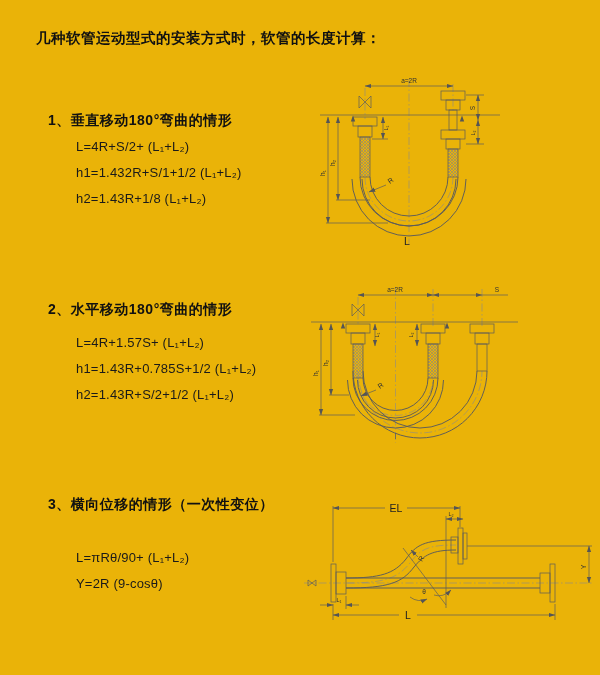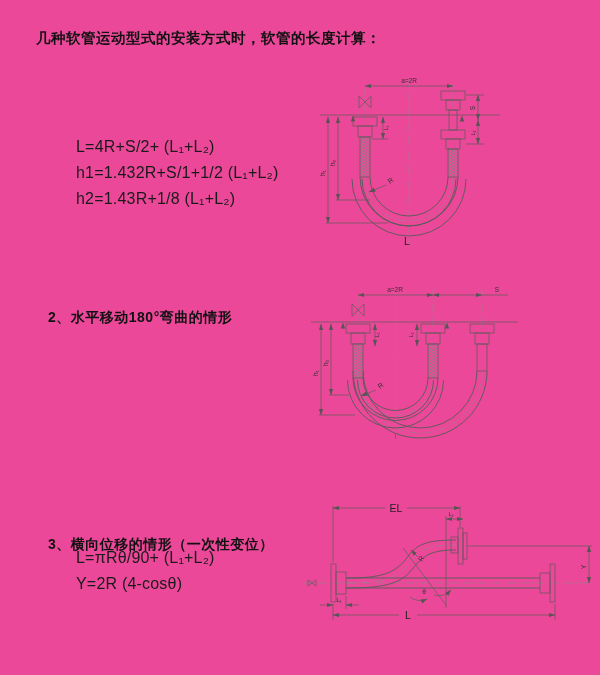--- a/index.html
+++ b/index.html
@@ -3,7 +3,7 @@
 <meta charset="utf-8">
 <style>
   html,body{margin:0;padding:0;background:#fff;}
-  #page{position:relative;width:600px;height:675px;background:#ec4899;overflow:hidden;
+  #page{position:relative;width:600px;height:675px;background:#eab308;overflow:hidden;
         font-family:"Liberation Sans","DejaVu Sans",sans-serif;color:#1a1a1a;}
   .title{position:absolute;left:36px;top:29px;font-size:14.5px;font-weight:bold;letter-spacing:.5px;color:#111;}
   .sec-heading{position:absolute;font-size:14px;font-weight:bold;color:#111;letter-spacing:.5px;}

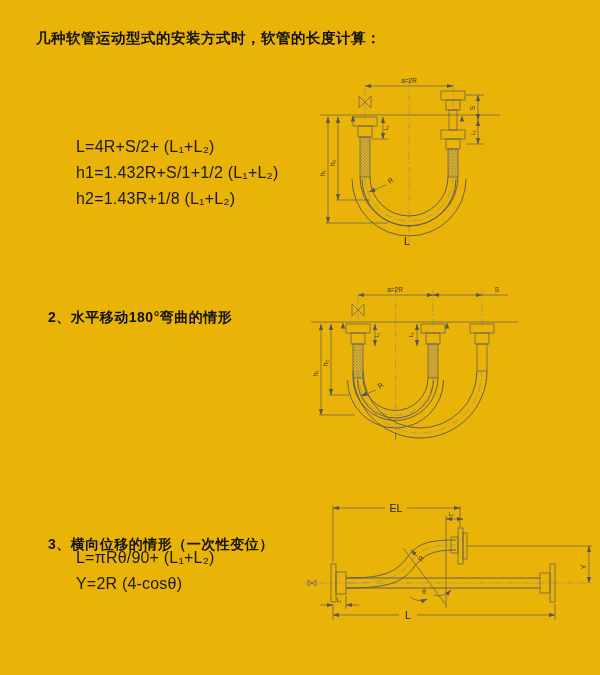--- a/index.html
+++ b/index.html
@@ -25,6 +25,7 @@
 
   <div class="title">几种软管运动型式的安装方式时，软管的长度计算：</div>
 
+  <div class="sec-heading" style="left:48px;top:112px">1、垂直移动180°弯曲的情形</div>
   <div class="formulas" style="left:76px;top:134px">
     <div>L=4R+S/2+ (L₁+L₂)</div>
     <div>h1=1.432R+S/1+1/2 (L₁+L₂)</div>

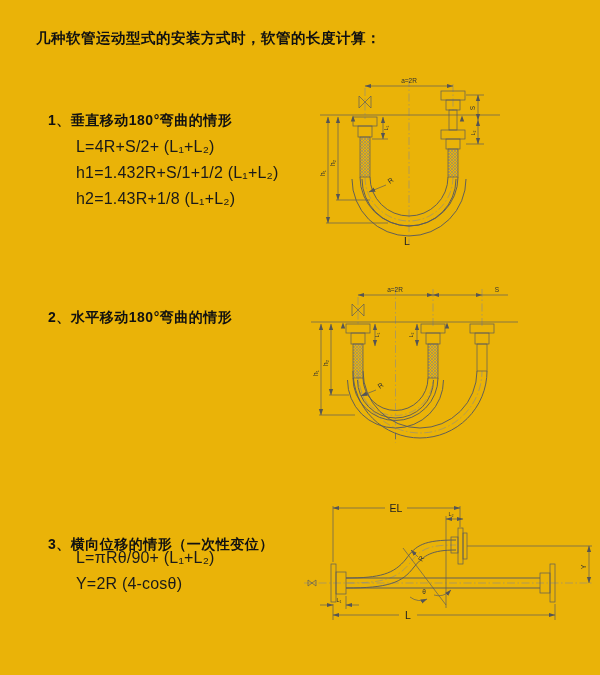--- a/index.html
+++ b/index.html
@@ -7,7 +7,7 @@
         font-family:"Liberation Sans","DejaVu Sans",sans-serif;color:#1a1a1a;}
   .title{position:absolute;left:36px;top:29px;font-size:14.5px;font-weight:bold;letter-spacing:.5px;color:#111;}
   .sec-heading{position:absolute;font-size:14px;font-weight:bold;color:#111;letter-spacing:.5px;}
-  .formulas{position:absolute;font-size:16px;line-height:26px;color:#1a1a1a;letter-spacing:.2px;}
+  .formulas{position:absolute;font-size:13px;line-height:26px;color:#1a1a1a;letter-spacing:.2px;}
   .formulas div{white-space:pre;}
   svg{position:absolute;overflow:visible;}
   svg text{font-family:"Liberation Sans","DejaVu Sans",sans-serif;fill:#333;}

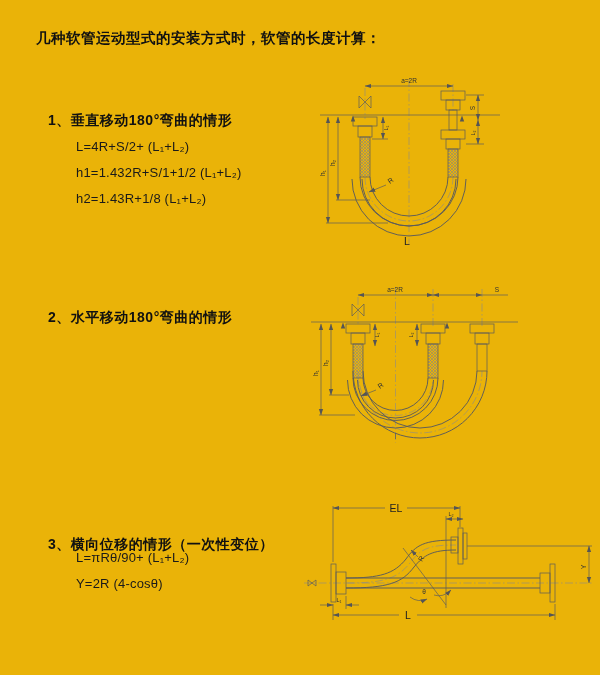--- a/index.html
+++ b/index.html
@@ -32,7 +32,7 @@
     <div>h2=1.43R+1/8 (L₁+L₂)</div>
   </div>
 
-  <div class="sec-heading" style="left:48px;top:309px">2、水平移动180°弯曲的情形</div>
+  <div class="sec-heading" style="left:48px;top:301px">2、水平移动180°弯曲的情形</div>
 
   <div class="sec-heading" style="left:48px;top:536px">3、横向位移的情形（一次性变位）</div>
   <div class="formulas" style="left:76px;top:545px">

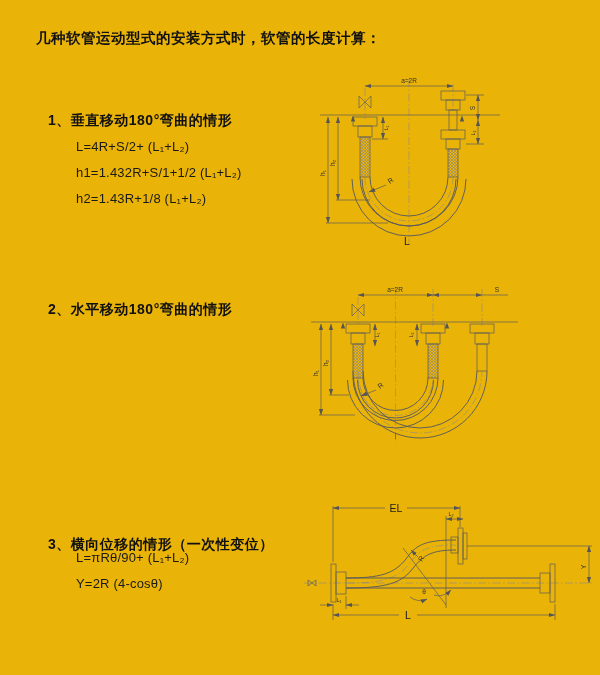--- a/index.html
+++ b/index.html
@@ -33,6 +33,11 @@
   </div>
 
   <div class="sec-heading" style="left:48px;top:301px">2、水平移动180°弯曲的情形</div>
+  <div class="formulas" style="left:76px;top:330px">
+    <div>L=4R+1.57S+ (L₁+L₂)</div>
+    <div>h1=1.43R+0.785S+1/2 (L₁+L₂)</div>
+    <div>h2=1.43R+S/2+1/2 (L₁+L₂)</div>
+  </div>
 
   <div class="sec-heading" style="left:48px;top:536px">3、横向位移的情形（一次性变位）</div>
   <div class="formulas" style="left:76px;top:545px">

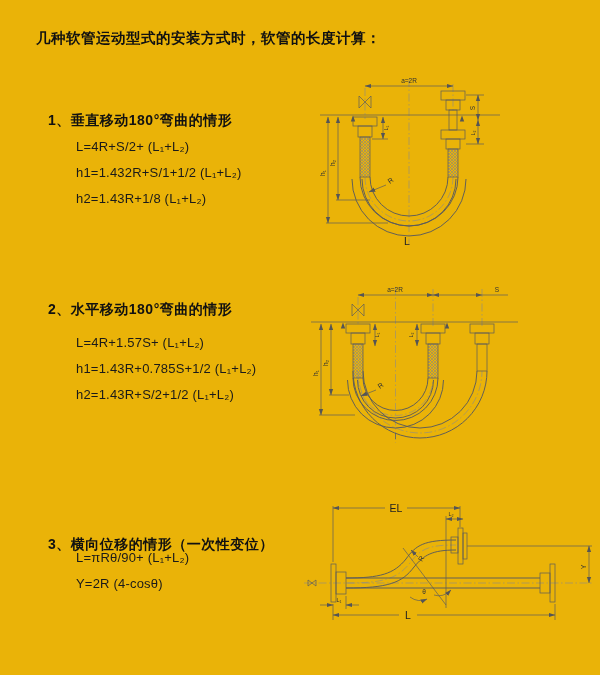--- a/index.html
+++ b/index.html
@@ -39,7 +39,7 @@
     <div>h2=1.43R+S/2+1/2 (L₁+L₂)</div>
   </div>
 
-  <div class="sec-heading" style="left:48px;top:536px">3、横向位移的情形（一次性变位）</div>
+  <div class="sec-heading" style="left:48px;top:496px">3、横向位移的情形（一次性变位）</div>
   <div class="formulas" style="left:76px;top:545px">
     <div>L=πRθ/90+ (L₁+L₂)</div>
     <div>Y=2R (4-cosθ)</div>

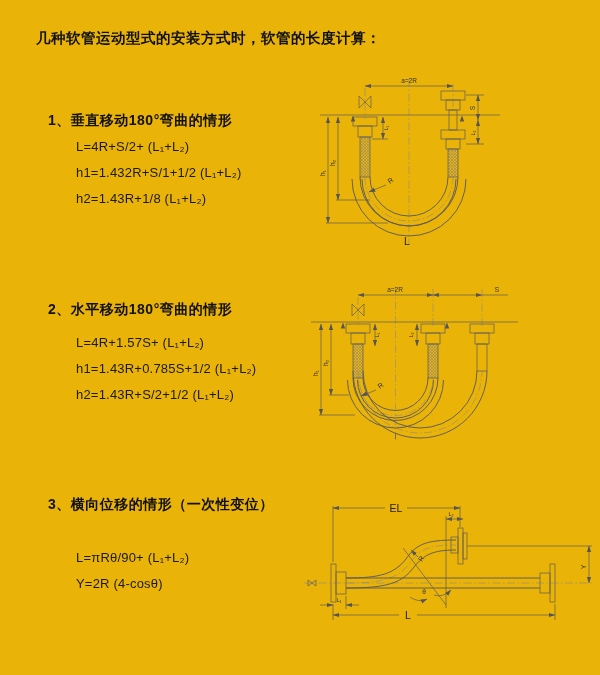--- a/index.html
+++ b/index.html
@@ -42,7 +42,7 @@
   <div class="sec-heading" style="left:48px;top:496px">3、横向位移的情形（一次性变位）</div>
   <div class="formulas" style="left:76px;top:545px">
     <div>L=πRθ/90+ (L₁+L₂)</div>
-    <div>Y=2R (4-cosθ)</div>
+    <div>Y=2R (9-cosθ)</div>
   </div>
 
   <svg width="0" height="0">

